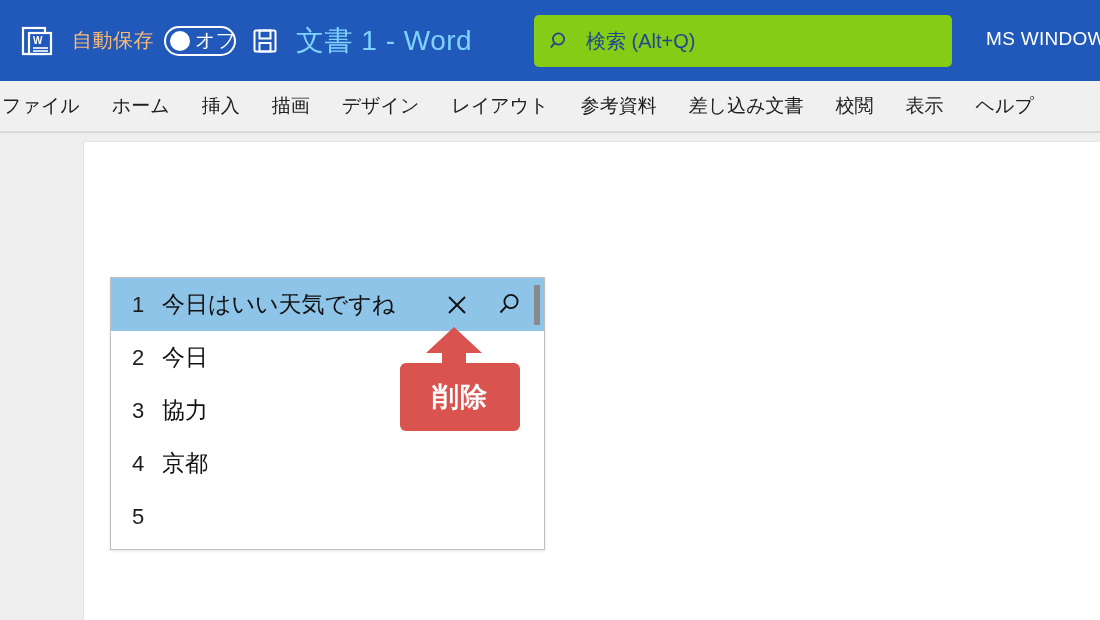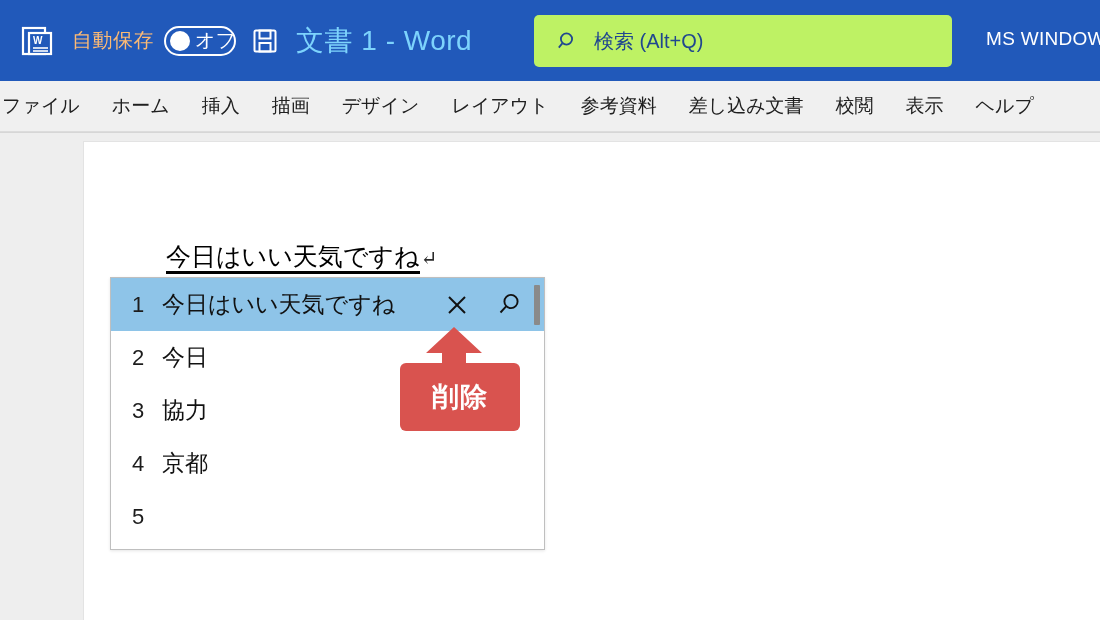--- a/index.html
+++ b/index.html
@@ -92,12 +92,12 @@
     top: 15px;
     width: 418px;
     height: 52px;
-    background: #bef264;
+    background: #84cc16;
     border-radius: 5px;
     display: flex;
     align-items: center;
     box-sizing: border-box;
-    padding-left: 24px;
+    padding-left: 16px;
   }
   .search-icon {
     width: 20px; height: 20px;

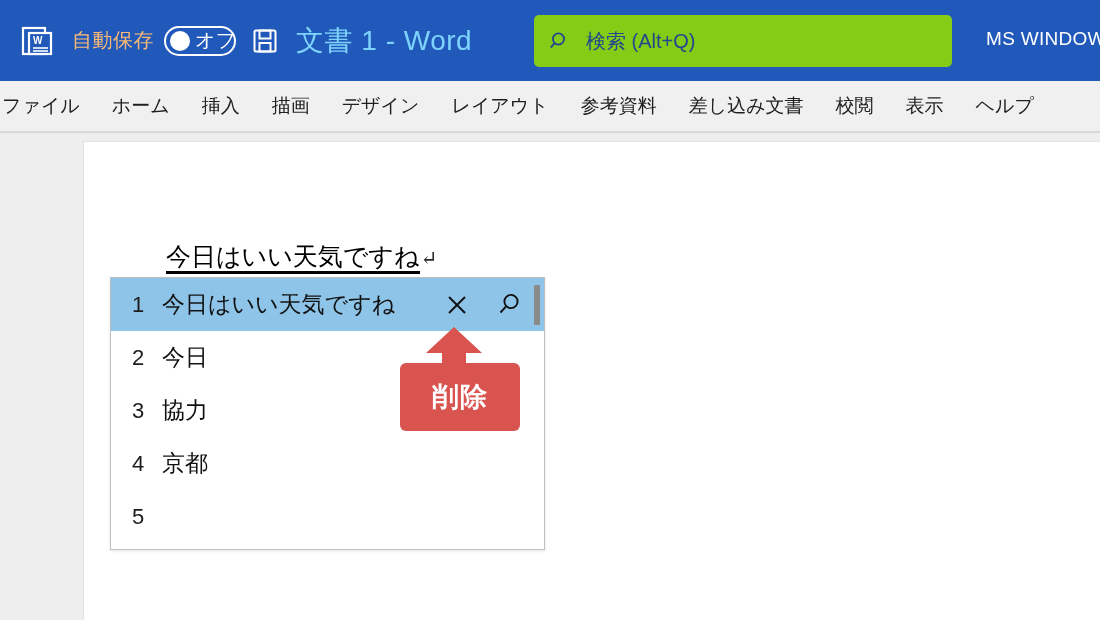--- a/index.html
+++ b/index.html
@@ -363,9 +363,6 @@
     <div class="margin-corner"></div>
   </div>
 
-  <div class="doc-line">
-    <span class="doc-text">今日はいい天気ですね</span><span class="pilcrow">↵</span>
-  </div>
 
   <div class="ime">
 

